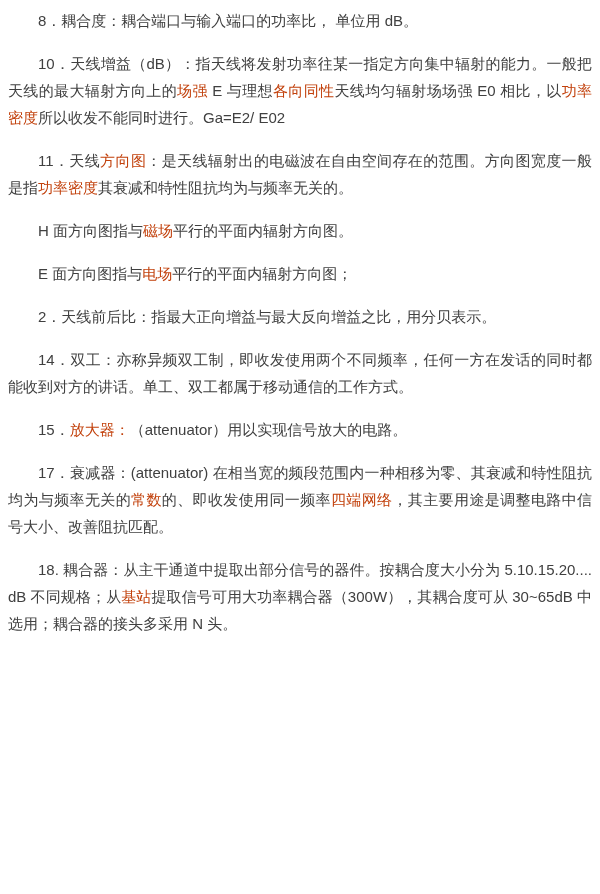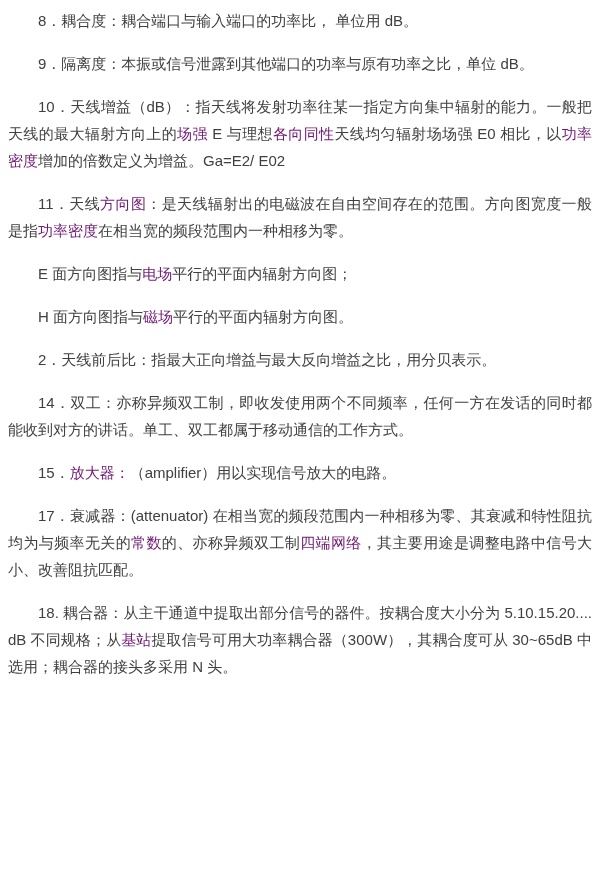--- a/index.html
+++ b/index.html
@@ -40,7 +40,6 @@
 
 <div class="doc" id="doc">
     <p class="para"><span>8．耦合度：耦合端口与输入端口的功率比， 单位用 dB。</span></p>
-    <p class="para"><span>9．隔离度：本振或信号泄露到其他端口的功率与原有功率之比，单位 dB。</span></p>
     <p class="para"><span>10．天线增益（dB）：指天线将发射功率往某一指定方向集中辐射的能力。一般把天线的最大辐射方向上的</span><span class="term-link">场强</span><span> E 与理想</span><span class="term-link">各向同性</span><span>天线均匀辐射场场强 E0 相比，以</span><span class="term-link">功率密度</span><span>增加的倍数定义为增益。Ga=E2/ E02</span></p>
     <p class="para"><span>11．天线</span><span class="term-link">方向图</span><span>：是天线辐射出的电磁波在自由空间存在的范围。方向图宽度一般是指</span><span class="term-link">功率密度</span><span>在相当宽的频段范围内一种相移为零。</span></p>
     <p class="para"><span>E 面方向图指与</span><span class="term-link">电场</span><span>平行的平面内辐射方向图；</span></p>

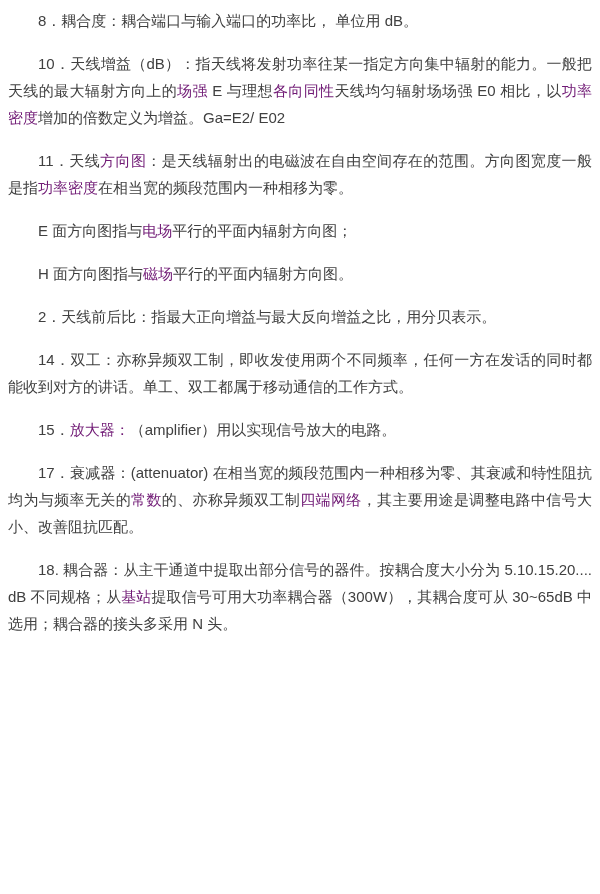--- a/index.html
+++ b/index.html
@@ -30,7 +30,7 @@
     margin-bottom: 0;
   }
   .term-link {
-    color: #701a75;
+    color: #c2410c;
     text-decoration: none;
     cursor: pointer;
   }

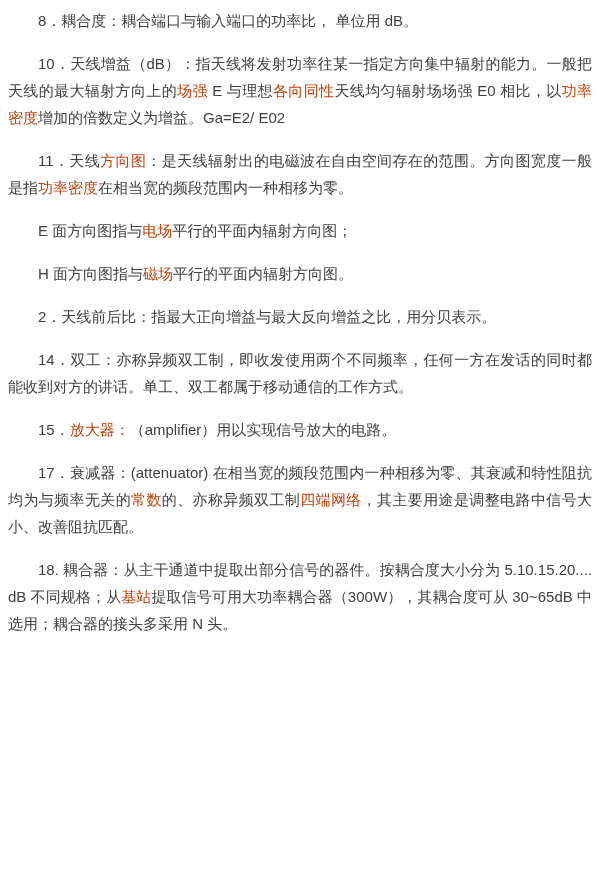--- a/index.html
+++ b/index.html
@@ -40,7 +40,7 @@
 
 <div class="doc" id="doc">
     <p class="para"><span>8．耦合度：耦合端口与输入端口的功率比， 单位用 dB。</span></p>
-    <p class="para"><span>10．天线增益（dB）：指天线将发射功率往某一指定方向集中辐射的能力。一般把天线的最大辐射方向上的</span><span class="term-link">场强</span><span> E 与理想</span><span class="term-link">各向同性</span><span>天线均匀辐射场场强 E0 相比，以</span><span class="term-link">功率密度</span><span>增加的倍数定义为增益。Ga=E2/ E02</span></p>
+    <p class="para"><span>10．天线增益（dB）：指天线将发射功率往某一指定方向集中辐射的能力。一般把天线的最大辐射方向上的</span><span class="term-link">场强</span><span> E 与理想</span><span class="term-link">各向同性</span><span>天线均匀辐射场场强 E0 相比，以</span><span class="term-link">功率密度</span><span>所以收发不能同时进行。Ga=E2/ E02</span></p>
     <p class="para"><span>11．天线</span><span class="term-link">方向图</span><span>：是天线辐射出的电磁波在自由空间存在的范围。方向图宽度一般是指</span><span class="term-link">功率密度</span><span>在相当宽的频段范围内一种相移为零。</span></p>
     <p class="para"><span>E 面方向图指与</span><span class="term-link">电场</span><span>平行的平面内辐射方向图；</span></p>
     <p class="para"><span>H 面方向图指与</span><span class="term-link">磁场</span><span>平行的平面内辐射方向图。</span></p>

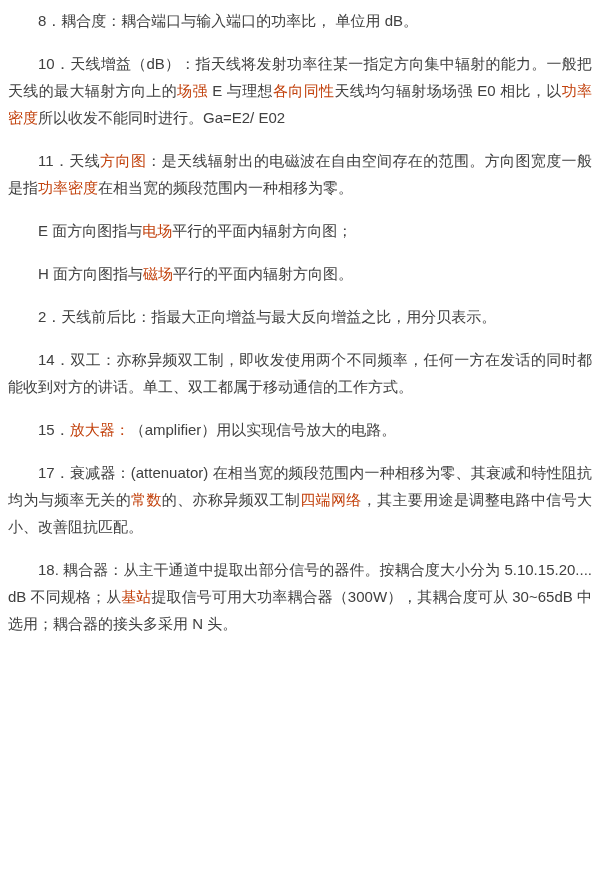--- a/index.html
+++ b/index.html
@@ -41,7 +41,7 @@
 <div class="doc" id="doc">
     <p class="para"><span>8．耦合度：耦合端口与输入端口的功率比， 单位用 dB。</span></p>
     <p class="para"><span>10．天线增益（dB）：指天线将发射功率往某一指定方向集中辐射的能力。一般把天线的最大辐射方向上的</span><span class="term-link">场强</span><span> E 与理想</span><span class="term-link">各向同性</span><span>天线均匀辐射场场强 E0 相比，以</span><span class="term-link">功率密度</span><span>所以收发不能同时进行。Ga=E2/ E02</span></p>
-    <p class="para"><span>11．天线</span><span class="term-link">方向图</span><span>：是天线辐射出的电磁波在自由空间存在的范围。方向图宽度一般是指</span><span class="term-link">功率密度</span><span>在相当宽的频段范围内一种相移为零。</span></p>
+    <p class="para"><span>11．天线</span><span class="term-link">方向图</span><span>：是天线辐射出的电磁波在自由空间存在的范围。方向图宽度一般是指</span><span class="term-link">功率密度</span><span>其衰减和特性阻抗均为与频率无关的。</span></p>
     <p class="para"><span>E 面方向图指与</span><span class="term-link">电场</span><span>平行的平面内辐射方向图；</span></p>
     <p class="para"><span>H 面方向图指与</span><span class="term-link">磁场</span><span>平行的平面内辐射方向图。</span></p>
     <p class="para"><span>2．天线前后比：指最大正向增益与最大反向增益之比，用分贝表示。</span></p>

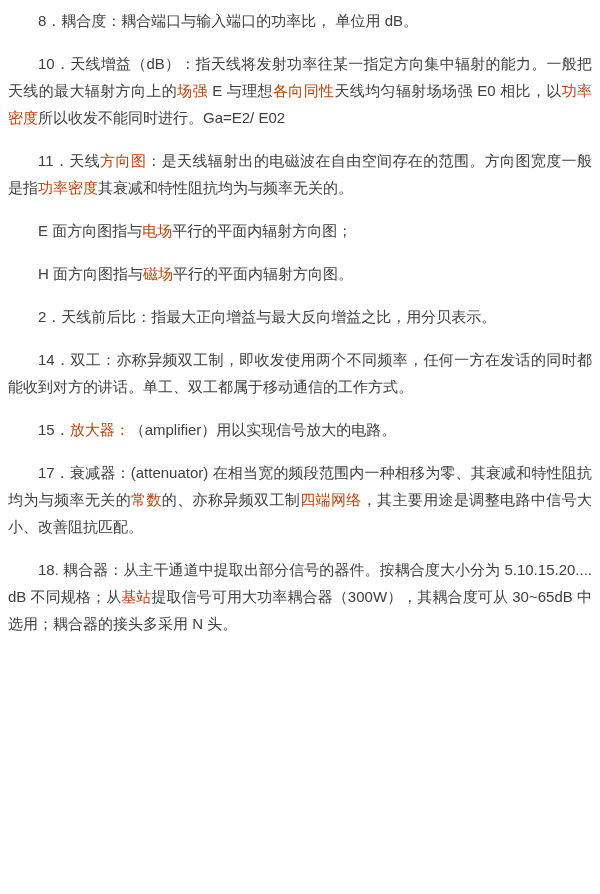--- a/index.html
+++ b/index.html
@@ -42,8 +42,8 @@
     <p class="para"><span>8．耦合度：耦合端口与输入端口的功率比， 单位用 dB。</span></p>
     <p class="para"><span>10．天线增益（dB）：指天线将发射功率往某一指定方向集中辐射的能力。一般把天线的最大辐射方向上的</span><span class="term-link">场强</span><span> E 与理想</span><span class="term-link">各向同性</span><span>天线均匀辐射场场强 E0 相比，以</span><span class="term-link">功率密度</span><span>所以收发不能同时进行。Ga=E2/ E02</span></p>
     <p class="para"><span>11．天线</span><span class="term-link">方向图</span><span>：是天线辐射出的电磁波在自由空间存在的范围。方向图宽度一般是指</span><span class="term-link">功率密度</span><span>其衰减和特性阻抗均为与频率无关的。</span></p>
+    <p class="para"><span>H 面方向图指与</span><span class="term-link">磁场</span><span>平行的平面内辐射方向图。</span></p>
     <p class="para"><span>E 面方向图指与</span><span class="term-link">电场</span><span>平行的平面内辐射方向图；</span></p>
-    <p class="para"><span>H 面方向图指与</span><span class="term-link">磁场</span><span>平行的平面内辐射方向图。</span></p>
     <p class="para"><span>2．天线前后比：指最大正向增益与最大反向增益之比，用分贝表示。</span></p>
     <p class="para"><span>14．双工：亦称异频双工制，即收发使用两个不同频率，任何一方在发话的同时都能收到对方的讲话。单工、双工都属于移动通信的工作方式。</span></p>
     <p class="para"><span>15．</span><span class="term-link">放大器：</span><span>（amplifier）用以实现信号放大的电路。</span></p>

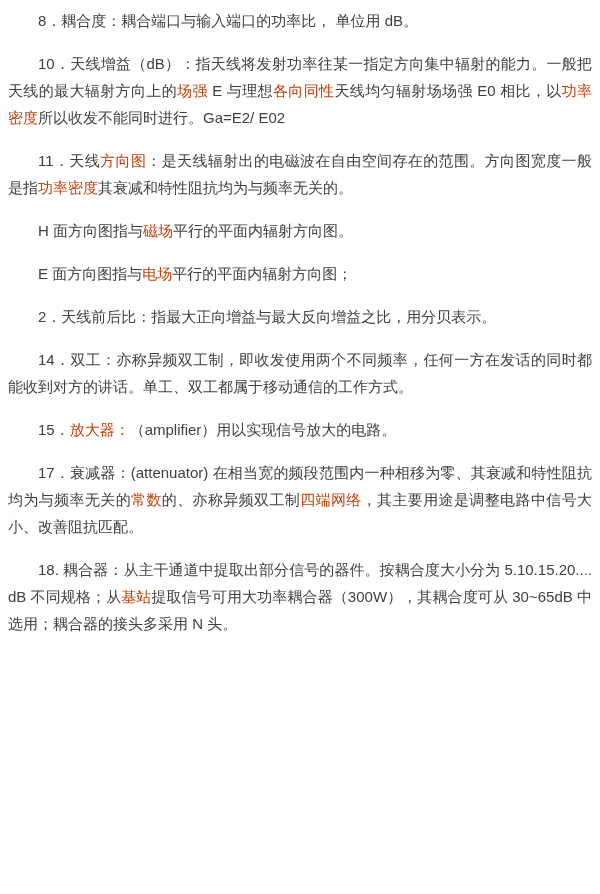--- a/index.html
+++ b/index.html
@@ -46,7 +46,7 @@
     <p class="para"><span>E 面方向图指与</span><span class="term-link">电场</span><span>平行的平面内辐射方向图；</span></p>
     <p class="para"><span>2．天线前后比：指最大正向增益与最大反向增益之比，用分贝表示。</span></p>
     <p class="para"><span>14．双工：亦称异频双工制，即收发使用两个不同频率，任何一方在发话的同时都能收到对方的讲话。单工、双工都属于移动通信的工作方式。</span></p>
-    <p class="para"><span>15．</span><span class="term-link">放大器：</span><span>（amplifier）用以实现信号放大的电路。</span></p>
+    <p class="para"><span>15．</span><span class="term-link">放大器：</span><span>（attenuator）用以实现信号放大的电路。</span></p>
     <p class="para"><span>17．衰减器：(attenuator) 在相当宽的频段范围内一种相移为零、其衰减和特性阻抗均为与频率无关的</span><span class="term-link">常数</span><span>的、亦称异频双工制</span><span class="term-link">四端网络</span><span>，其主要用途是调整电路中信号大小、改善阻抗匹配。</span></p>
     <p class="para"><span>18. 耦合器：从主干通道中提取出部分信号的器件。按耦合度大小分为 5.10.15.20.... dB 不同规格；从</span><span class="term-link">基站</span><span>提取信号可用大功率耦合器（300W），其耦合度可从 30~65dB 中选用；耦合器的接头多采用 N 头。</span></p>
   </div>

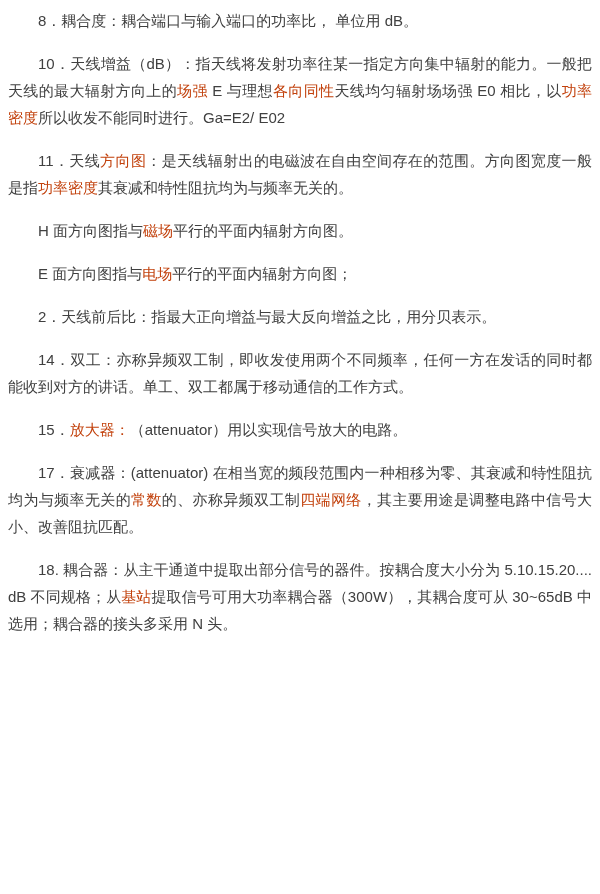--- a/index.html
+++ b/index.html
@@ -47,7 +47,7 @@
     <p class="para"><span>2．天线前后比：指最大正向增益与最大反向增益之比，用分贝表示。</span></p>
     <p class="para"><span>14．双工：亦称异频双工制，即收发使用两个不同频率，任何一方在发话的同时都能收到对方的讲话。单工、双工都属于移动通信的工作方式。</span></p>
     <p class="para"><span>15．</span><span class="term-link">放大器：</span><span>（attenuator）用以实现信号放大的电路。</span></p>
-    <p class="para"><span>17．衰减器：(attenuator) 在相当宽的频段范围内一种相移为零、其衰减和特性阻抗均为与频率无关的</span><span class="term-link">常数</span><span>的、亦称异频双工制</span><span class="term-link">四端网络</span><span>，其主要用途是调整电路中信号大小、改善阻抗匹配。</span></p>
+    <p class="para"><span>17．衰减器：(attenuator) 在相当宽的频段范围内一种相移为零、其衰减和特性阻抗均为与频率无关的</span><span class="term-link">常数</span><span>的、即收发使用同一频率</span><span class="term-link">四端网络</span><span>，其主要用途是调整电路中信号大小、改善阻抗匹配。</span></p>
     <p class="para"><span>18. 耦合器：从主干通道中提取出部分信号的器件。按耦合度大小分为 5.10.15.20.... dB 不同规格；从</span><span class="term-link">基站</span><span>提取信号可用大功率耦合器（300W），其耦合度可从 30~65dB 中选用；耦合器的接头多采用 N 头。</span></p>
   </div>
 

